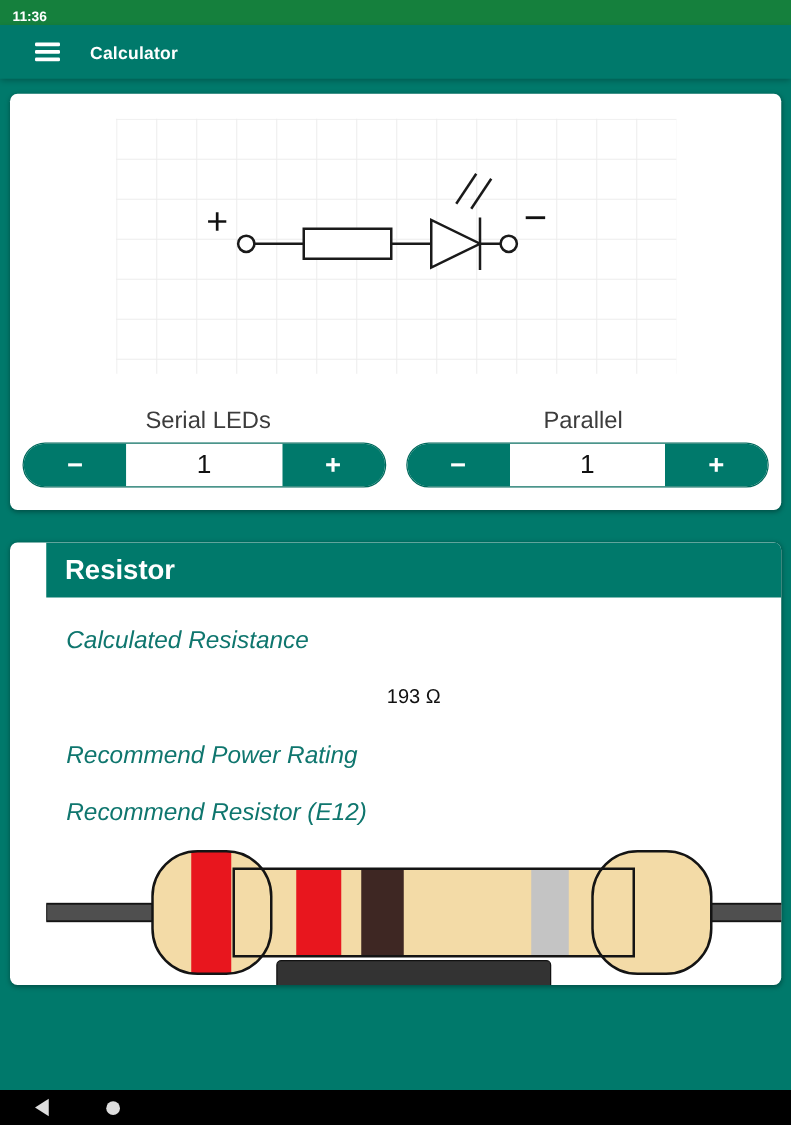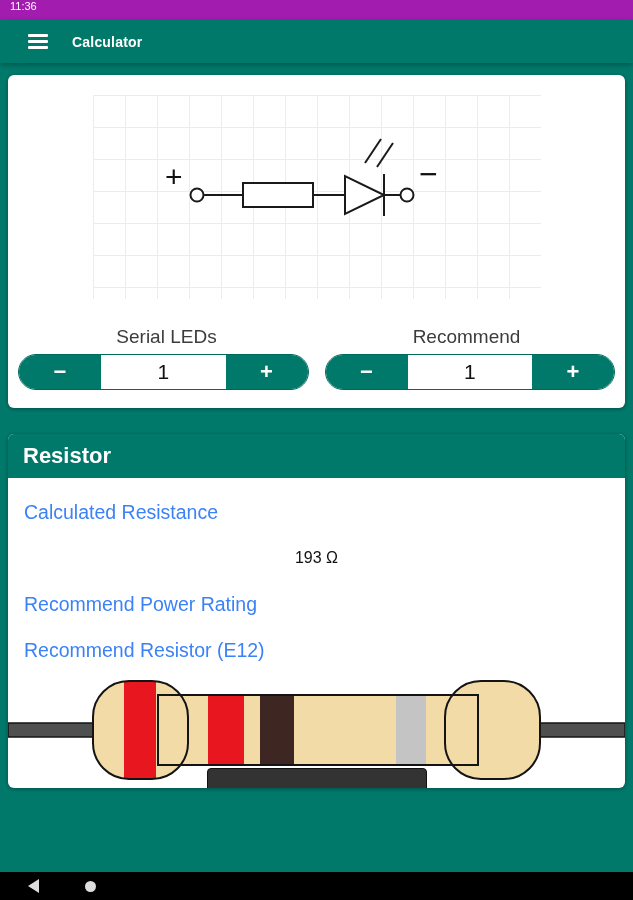--- a/index.html
+++ b/index.html
@@ -13,9 +13,9 @@
 
   
   .status-bar {
-    height: 20px; background: #a21caf; color: #fff;
-    display: flex; align-items: flex-start;
-    font-size: 11px; font-weight: normal; padding: 0 10px;
+    height: 20px; background: #15803d; color: #fff;
+    display: flex; align-items: flex-end;
+    font-size: 11px; font-weight: bold; padding: 0 10px;
   }
 
   

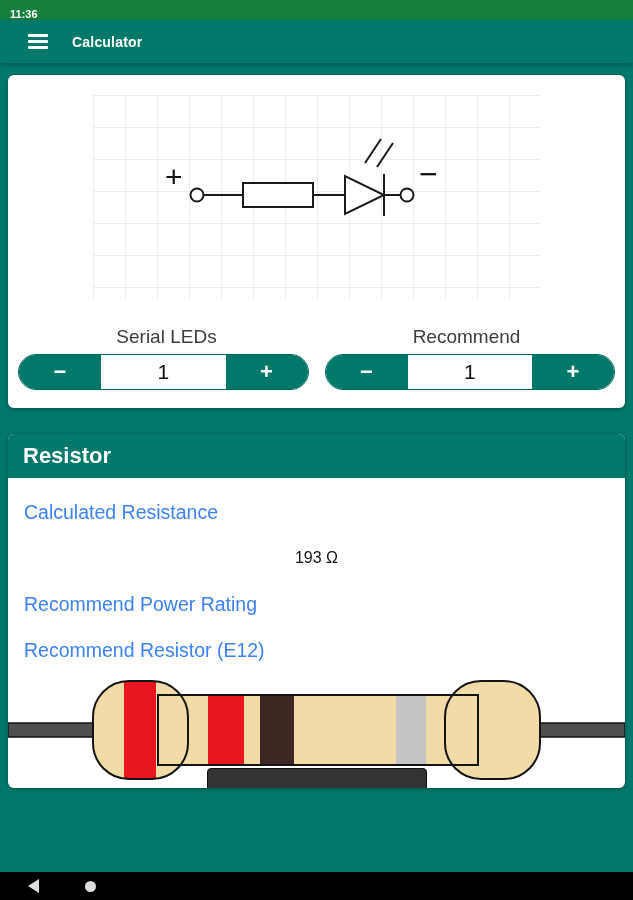--- a/index.html
+++ b/index.html
@@ -137,7 +137,7 @@
 
     <div class="labels-row">
       <div class="lbl">Serial LEDs</div>
-      <div class="lbl">Recommend</div>
+      <div class="lbl">Parallel</div>
     </div>
 
     <div class="steppers-row">

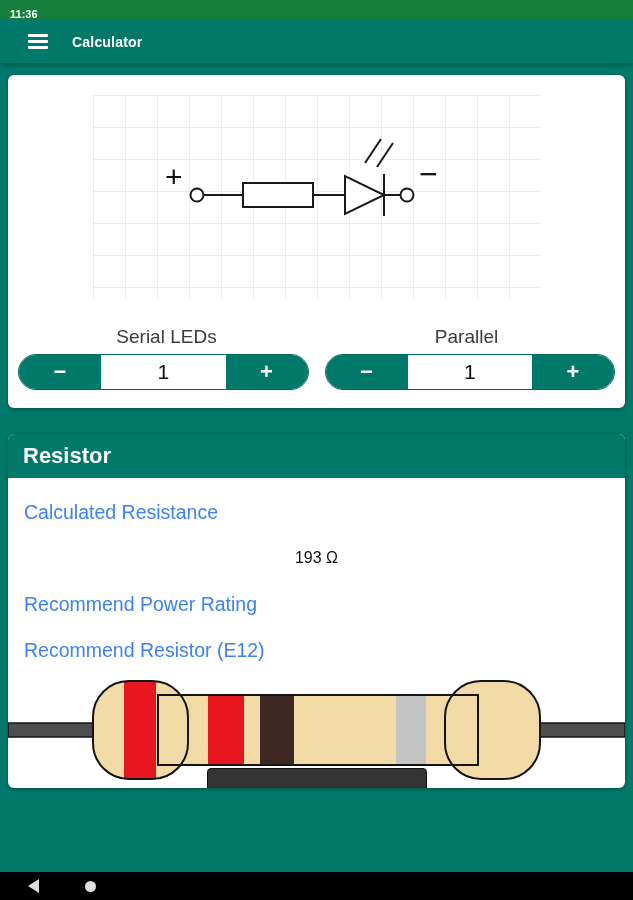--- a/index.html
+++ b/index.html
@@ -39,7 +39,7 @@
     font-size: 22px; font-weight: bold; padding: 9px 15px;
     line-height: 26px;
   }
-  .resistor-card { margin-top: 26px; }
+  .resistor-card { margin-top: 26px; padding-left: 29px; }
 
   
   .circuit-body { padding: 20px 0 18px; }

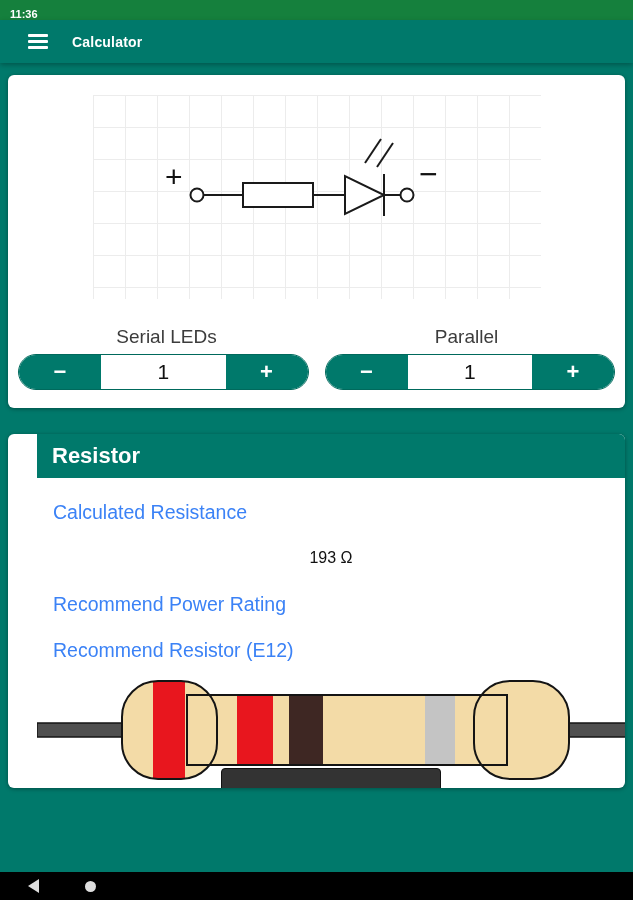--- a/index.html
+++ b/index.html
@@ -73,7 +73,7 @@
   }
 
   
-  .res-label { font-size: 19.5px; color: #3b82f6; margin: 22px 16px 0; line-height: 24px; }
+  .res-label { font-size: 19.5px; color: #0f766e; margin: 22px 16px 0; line-height: 24px; font-style: italic; }
   .res-value { font-size: 16px; color: #111; text-align: center; margin: 22px 0 0; line-height: 24px; }
 
   .resistor-graphic { position: relative; margin-top: 16px; height: 110px; }

